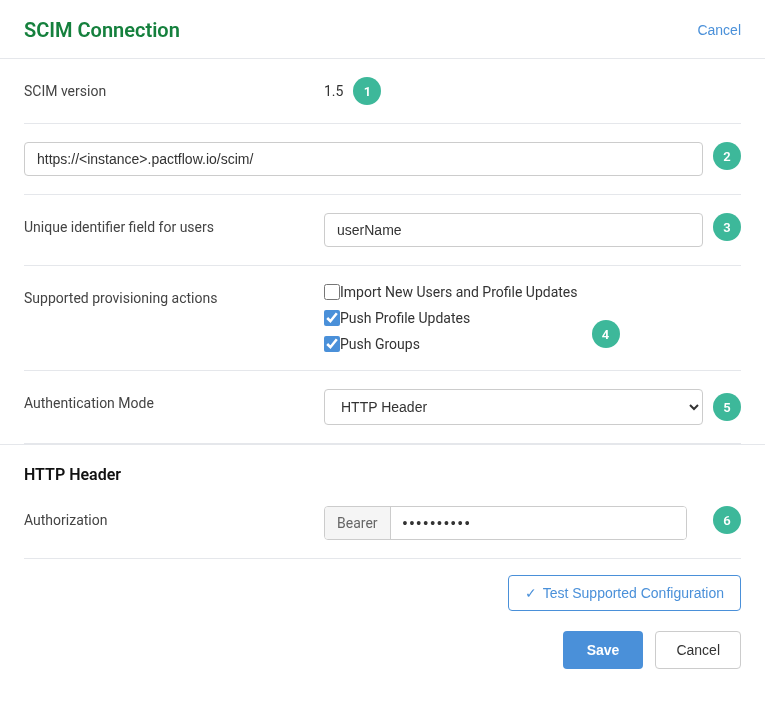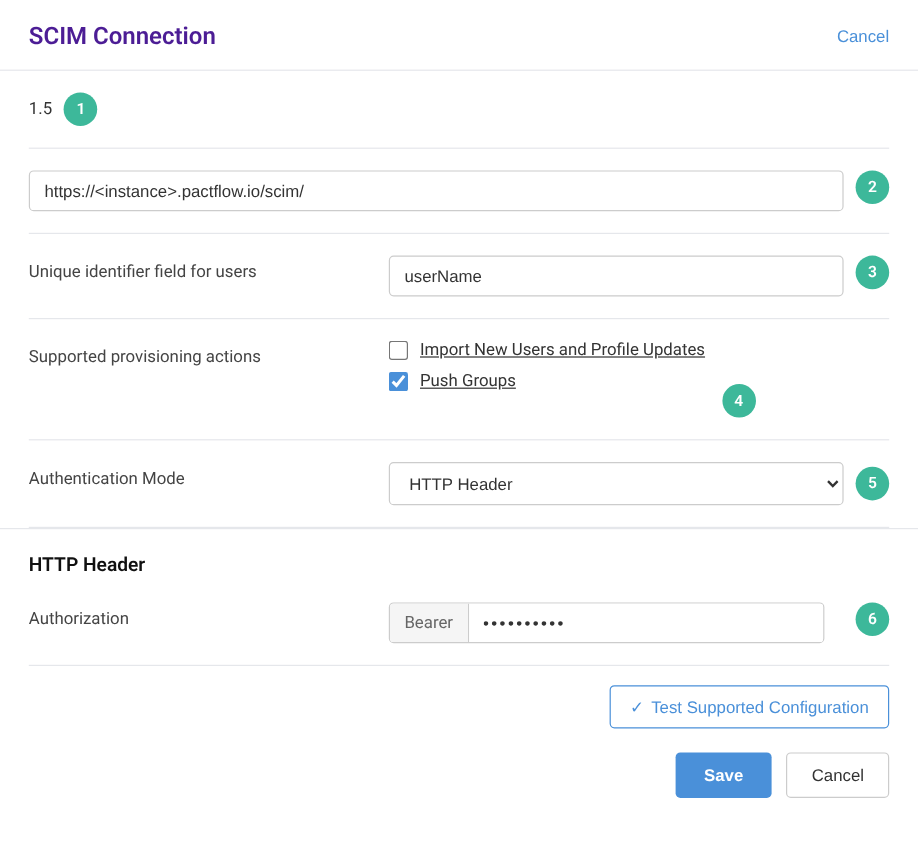--- a/index.html
+++ b/index.html
@@ -25,7 +25,7 @@
     .header-title {
       font-size: 20px;
       font-weight: 600;
-      color: #4c1d95;
+      color: #15803d;
     }
     .cancel-link {
       color: #4a90d9;

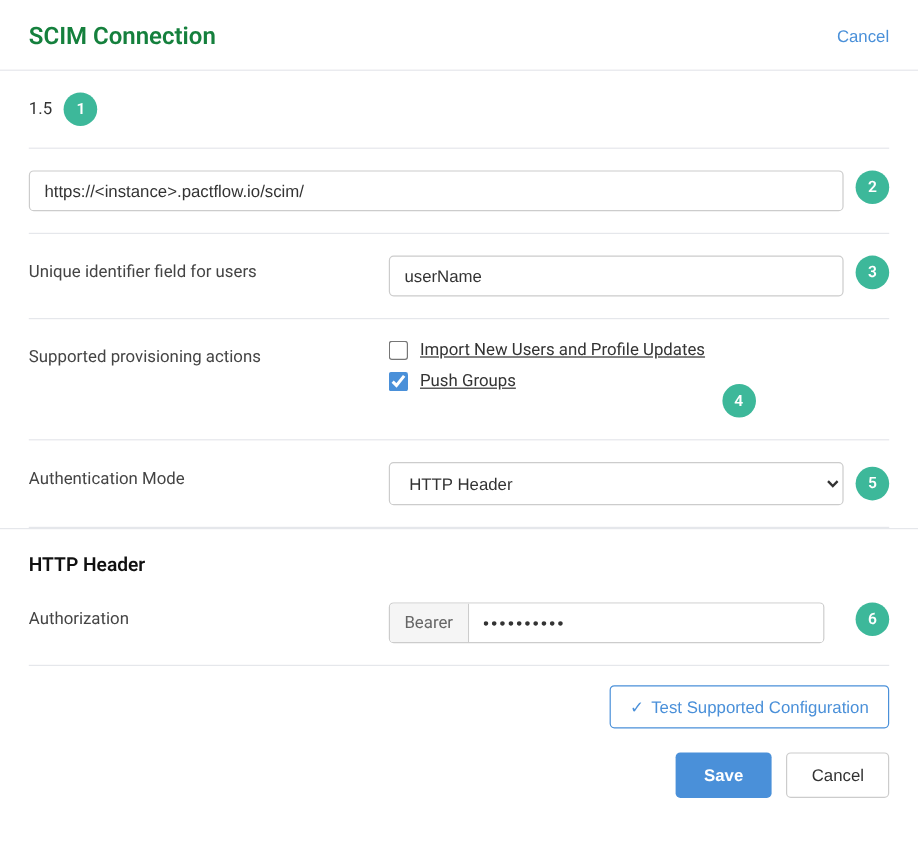--- a/index.html
+++ b/index.html
@@ -226,6 +226,7 @@
   <div class="form-body">
 
     <div class="form-row">
+      <div class="form-label">SCIM version</div>
       <div class="form-control">
         <span class="version-text">1.5</span>
         <span class="badge">1</span>

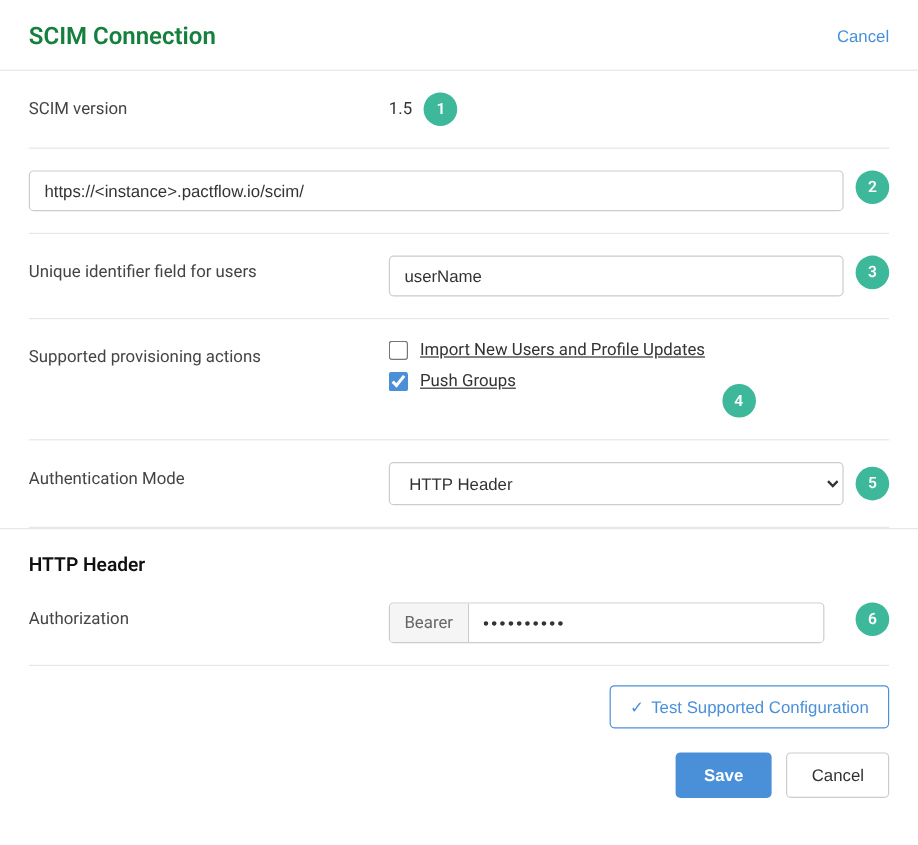--- a/index.html
+++ b/index.html
@@ -101,8 +101,6 @@
     .checkbox-row {
       display: flex;
       align-items: center;
-      gap: 10px;
-      text-decoration: underline;
     }
     .checkbox-row input[type="checkbox"] {
       width: 16px;

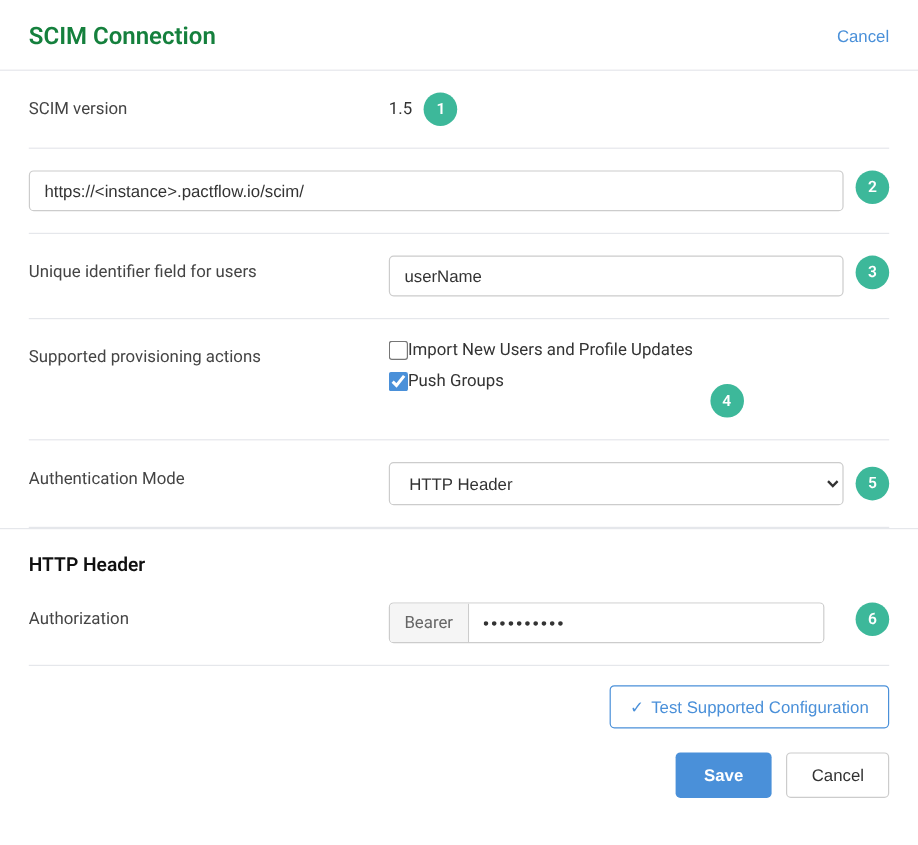--- a/index.html
+++ b/index.html
@@ -263,6 +263,10 @@
             <label class="checkbox-label" for="cb-import-new">Import New Users and Profile Updates</label>
           </div>
           <div class="checkbox-row">
+            <input type="checkbox" id="cb-push-profile" checked="" style="">
+            <label class="checkbox-label" for="cb-push-profile">Push Profile Updates</label>
+          </div>
+          <div class="checkbox-row">
             <input type="checkbox" id="cb-push-groups" checked="" style="">
             <label class="checkbox-label" for="cb-push-groups">Push Groups</label>
           </div>

